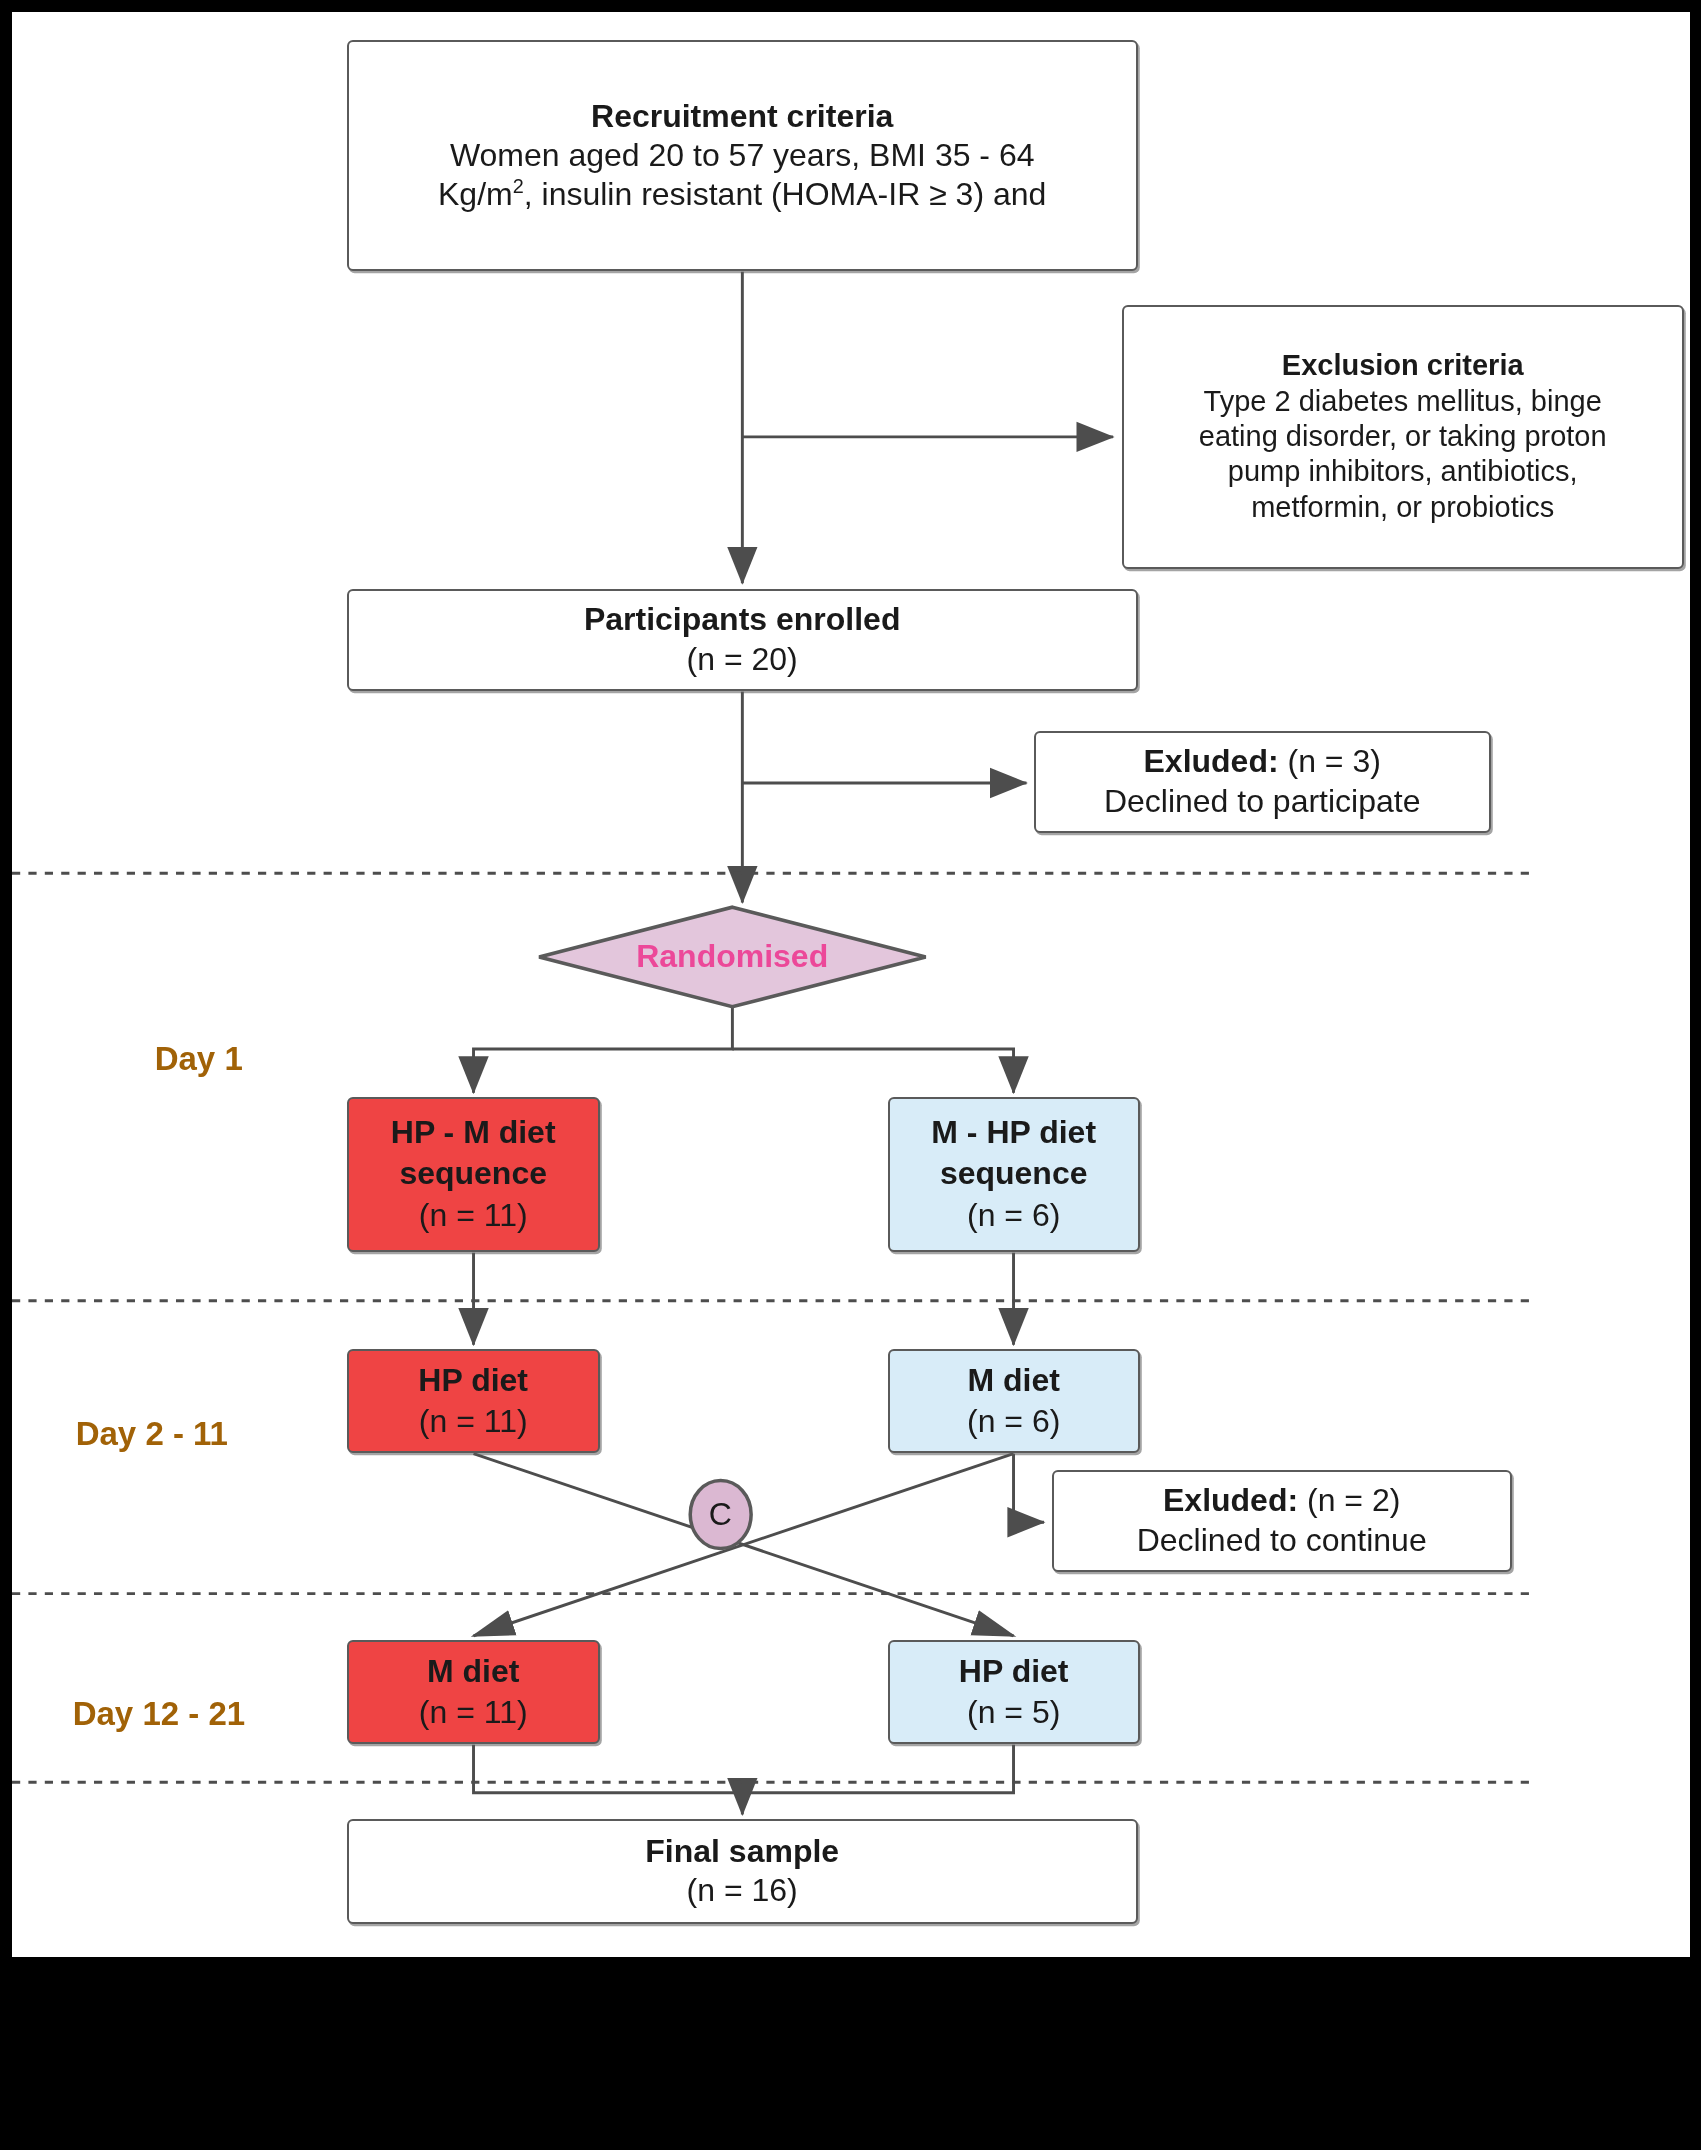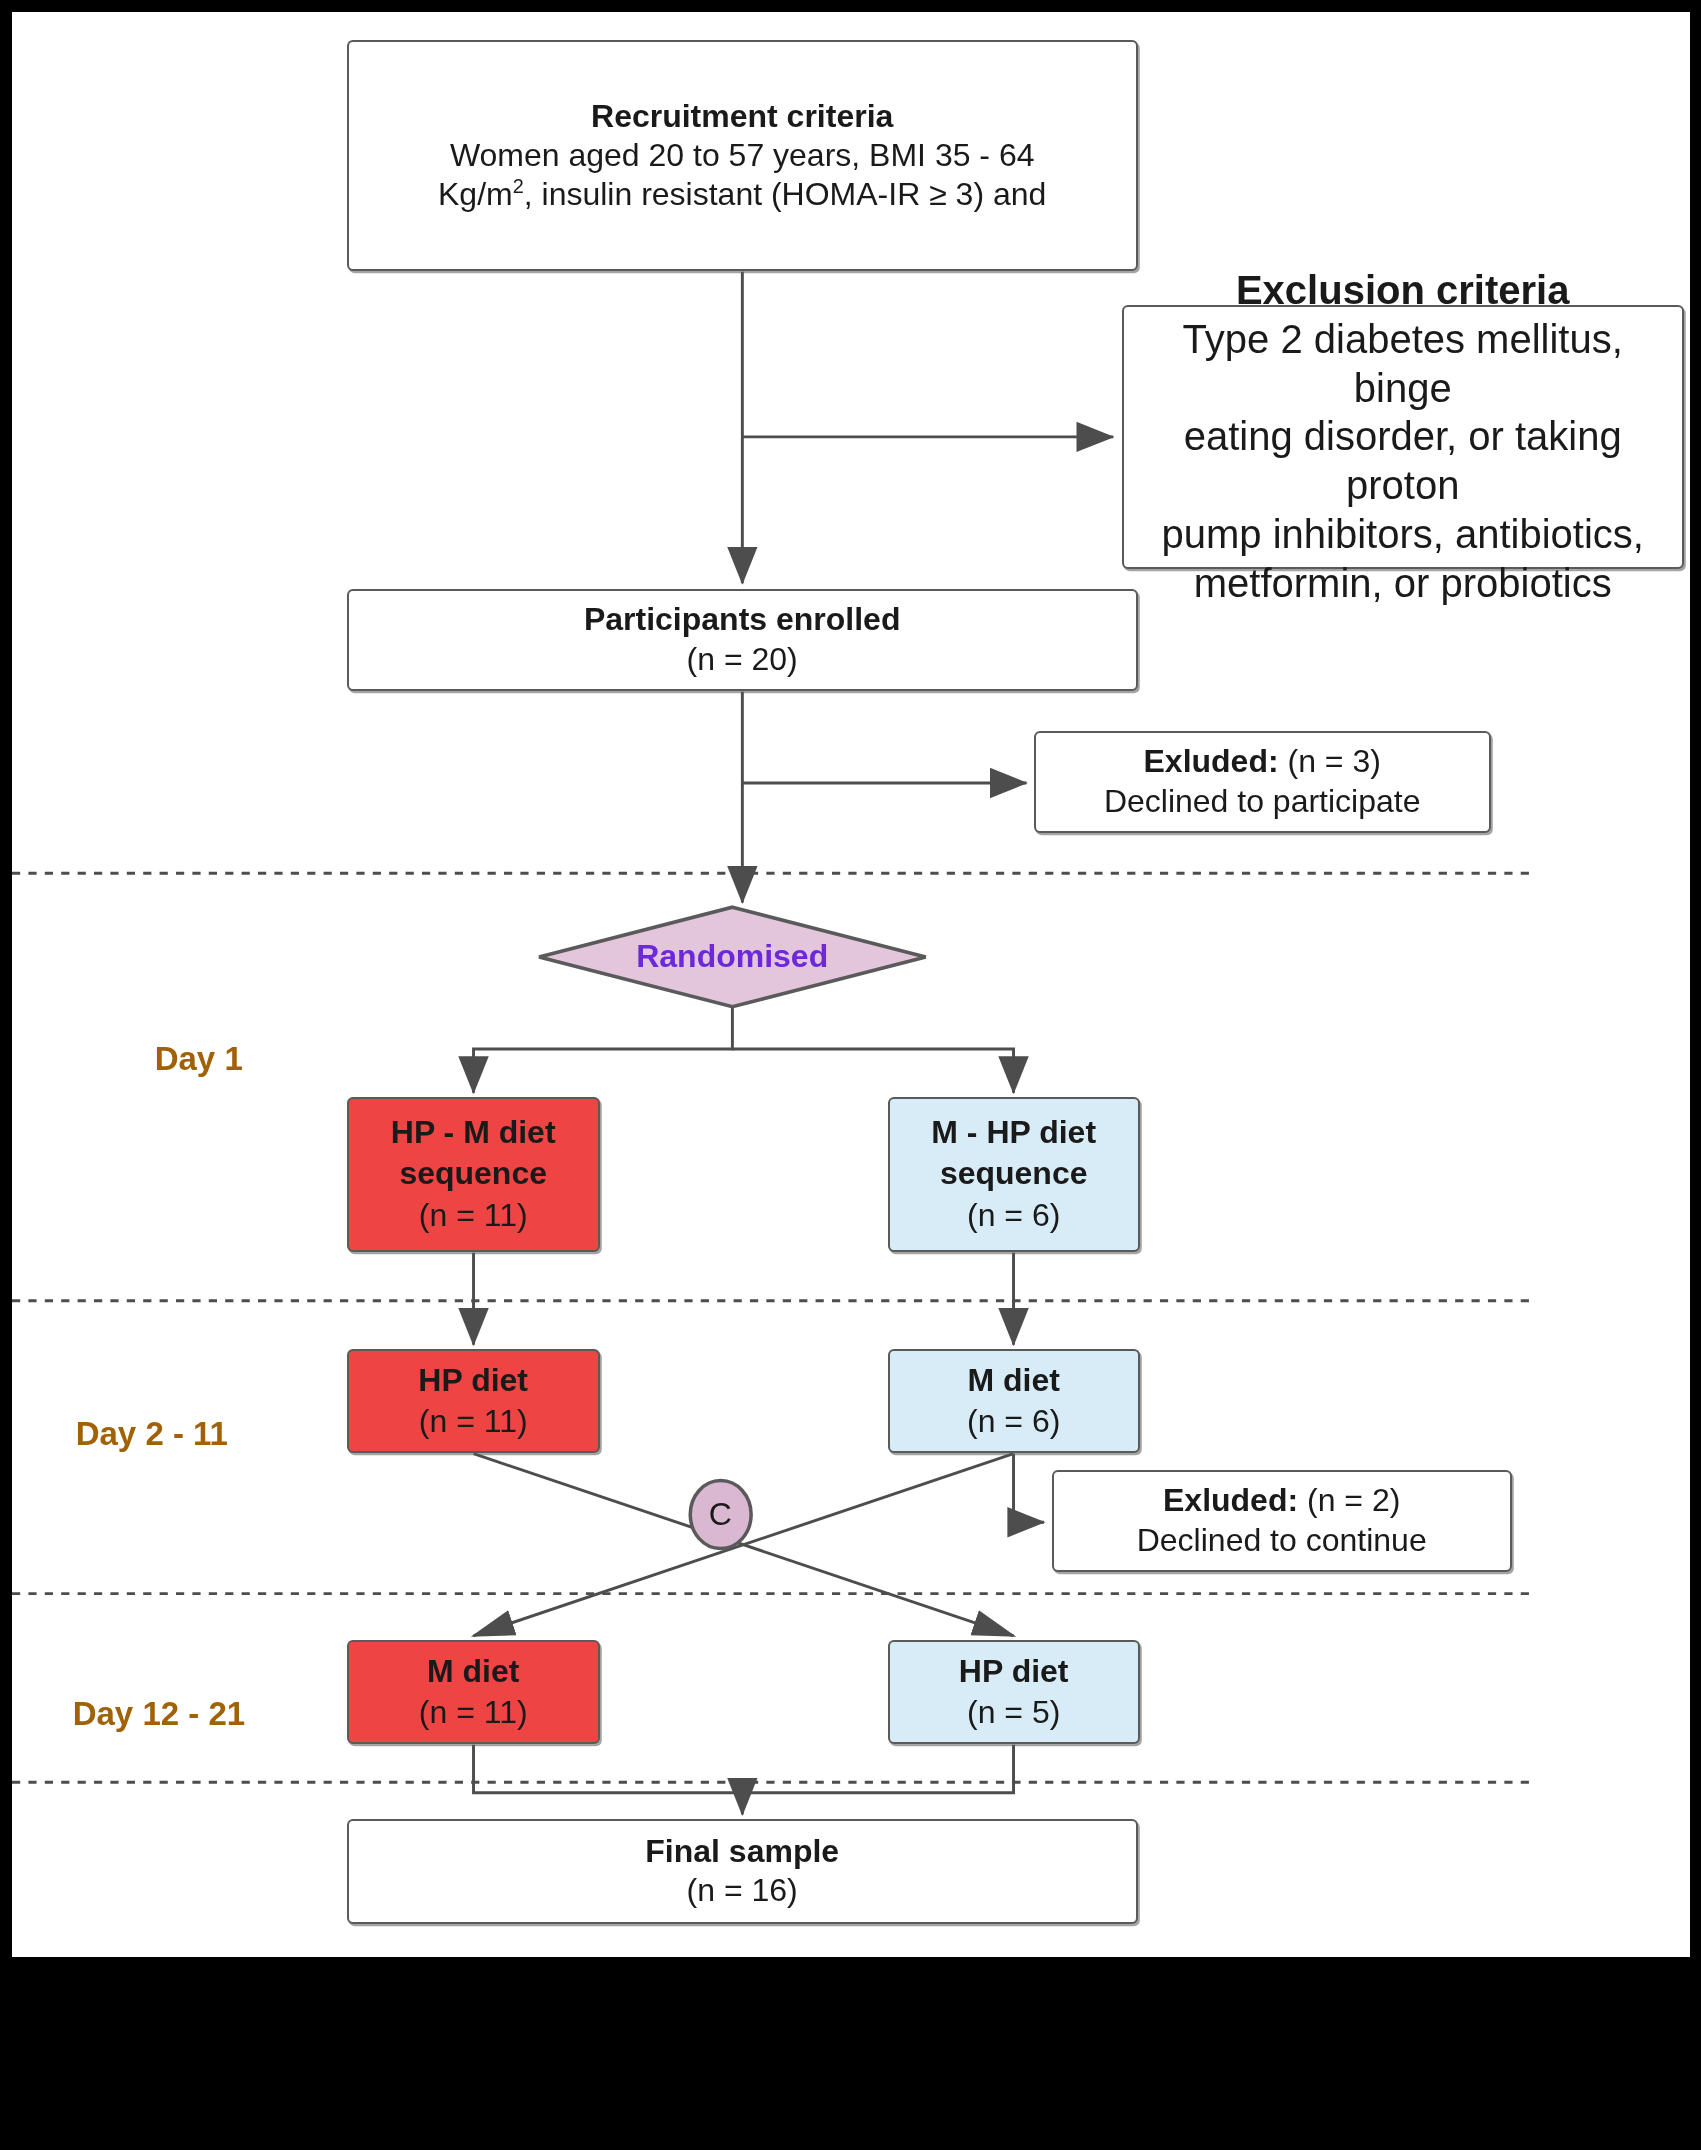--- a/index.html
+++ b/index.html
@@ -58,7 +58,7 @@
   }
   #node-exclusion {
     left: 1110px; top: 293px; width: 562px; height: 264px;
-    font-size: 40px; line-height: 1.22; padding: 4.7px 15px;
+    font-size: 29px; line-height: 1.22; padding: 4.7px 15px;
   }
   #node-enrolled {
     left: 335px; top: 577px; width: 791px; height: 102px;

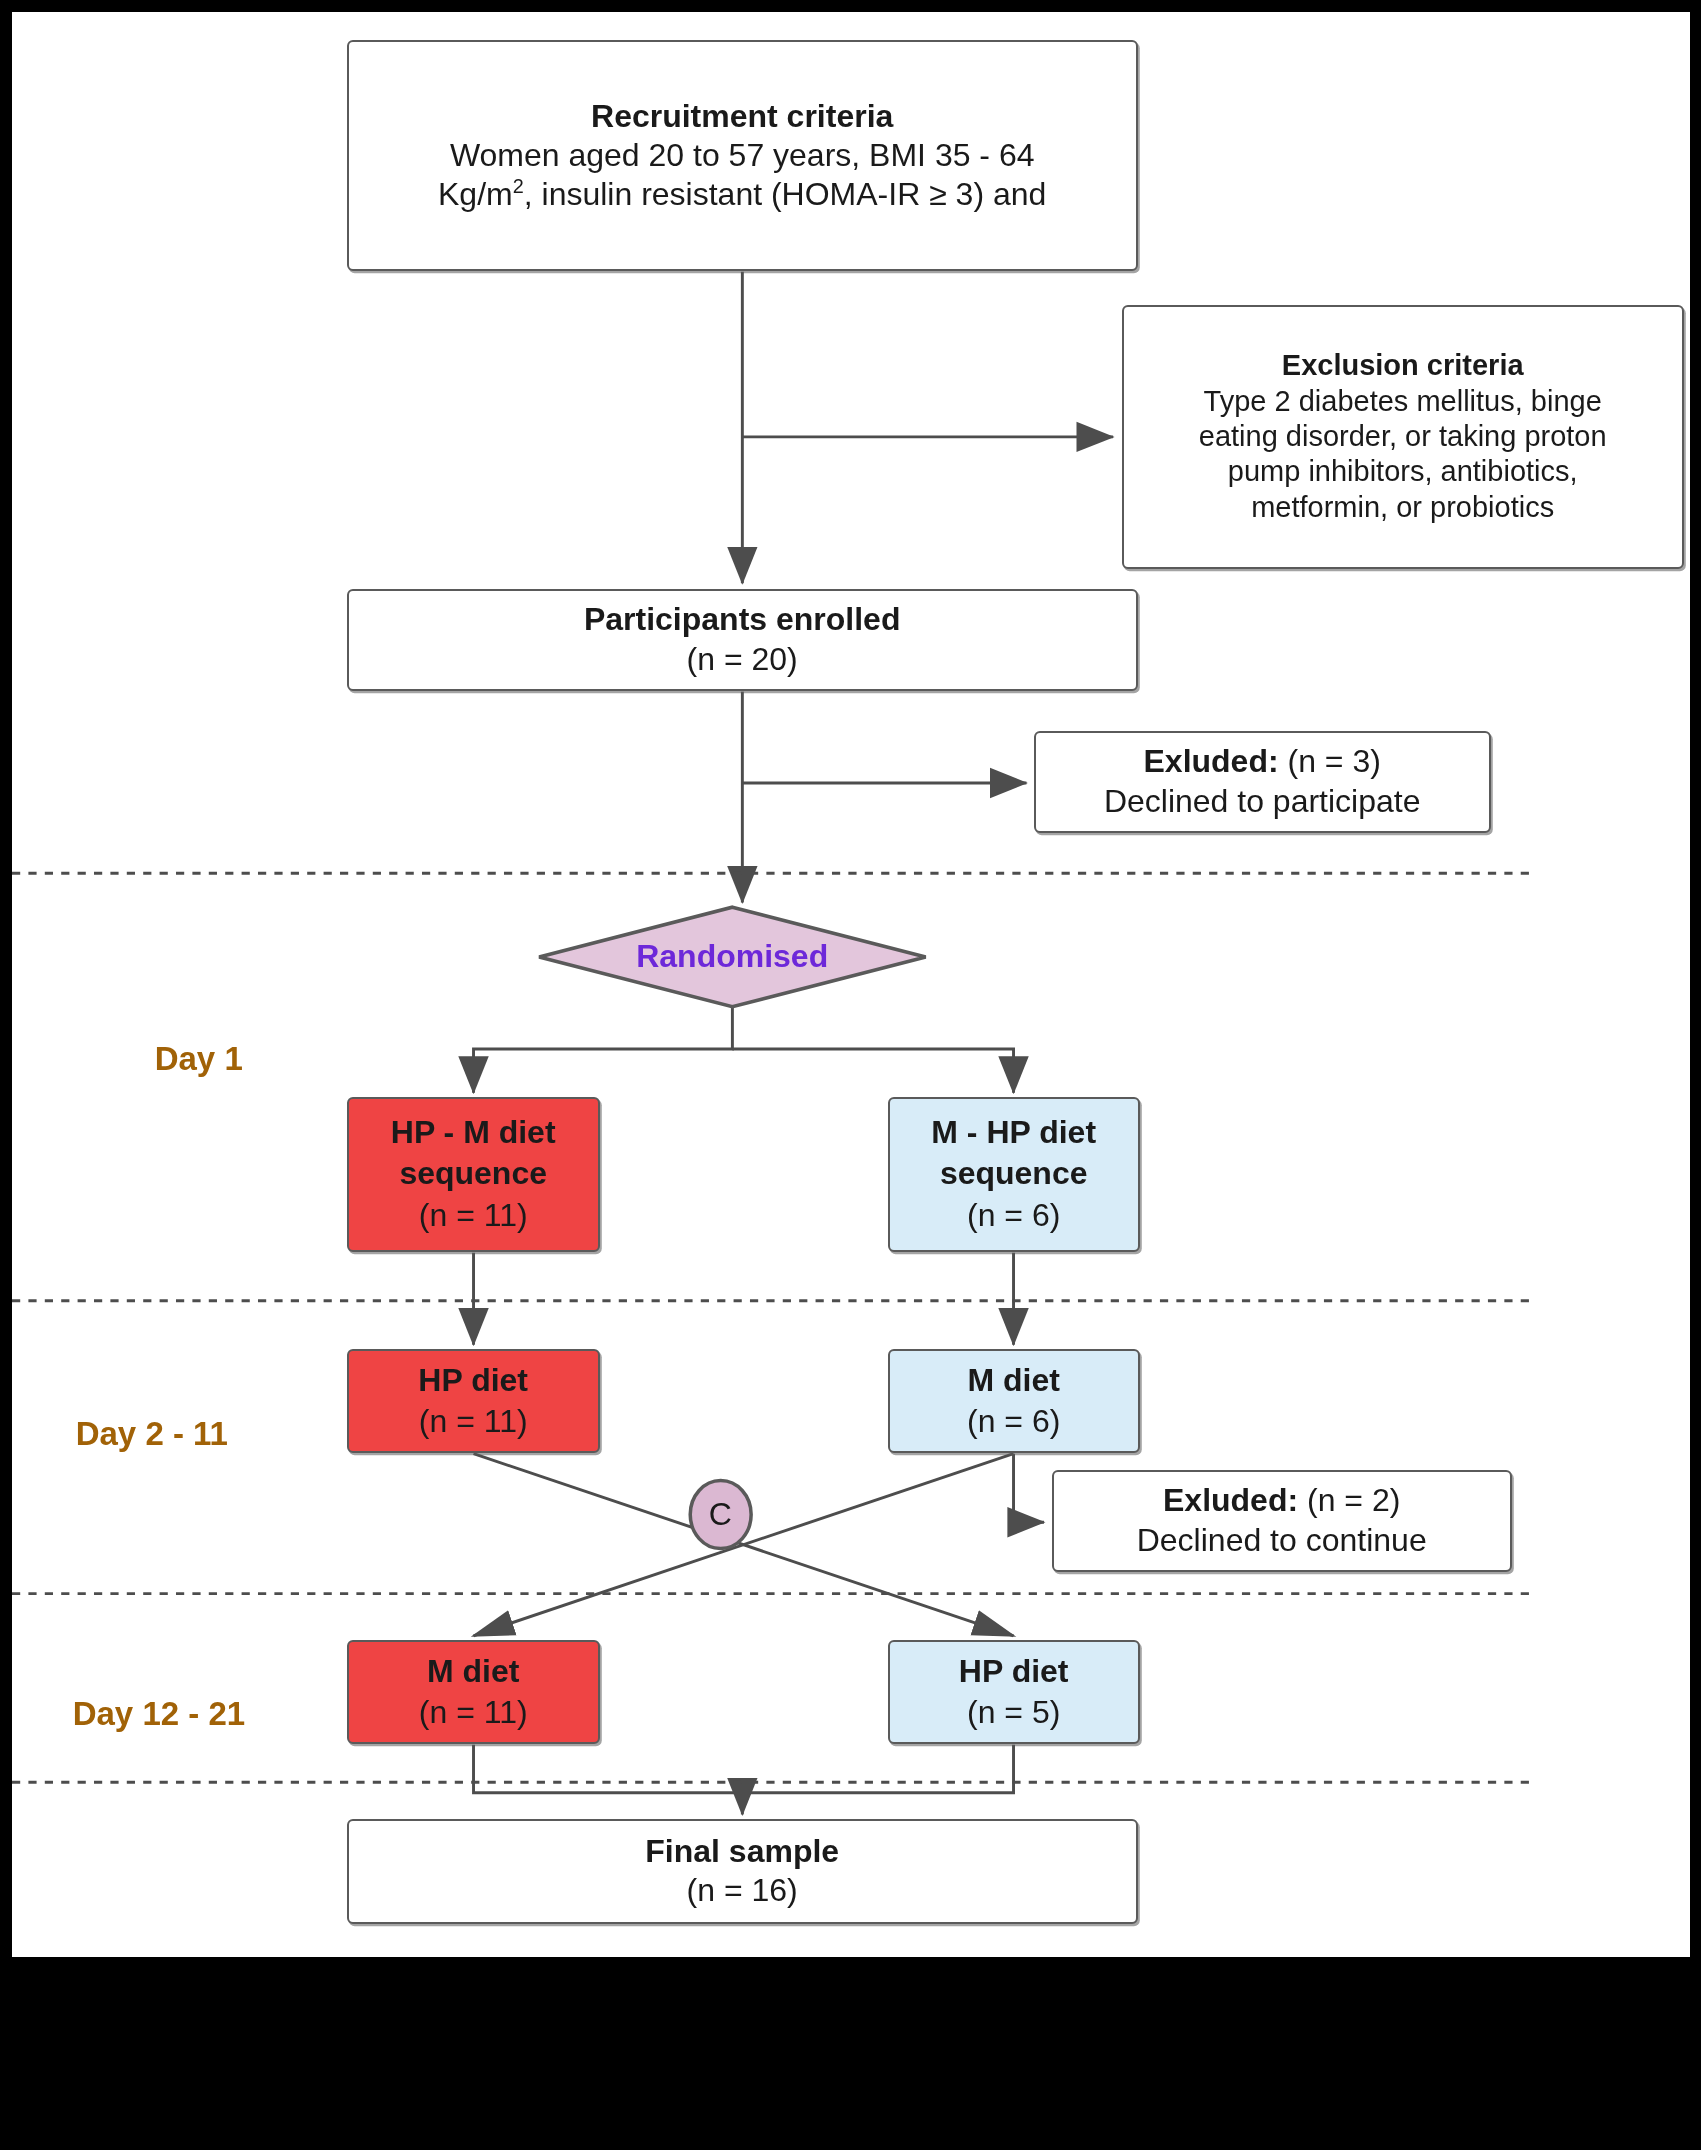--- a/index.html
+++ b/index.html
@@ -111,7 +111,7 @@
     position: absolute;
     left: 0; top: 0; width: 387px; height: 100px;
     display: flex; align-items: center; justify-content: center;
-    font-size: 32px; font-weight: bold; color: #6d28d9;
+    font-size: 32px; font-weight: bold; color: #ec4899;
   }
 
   

